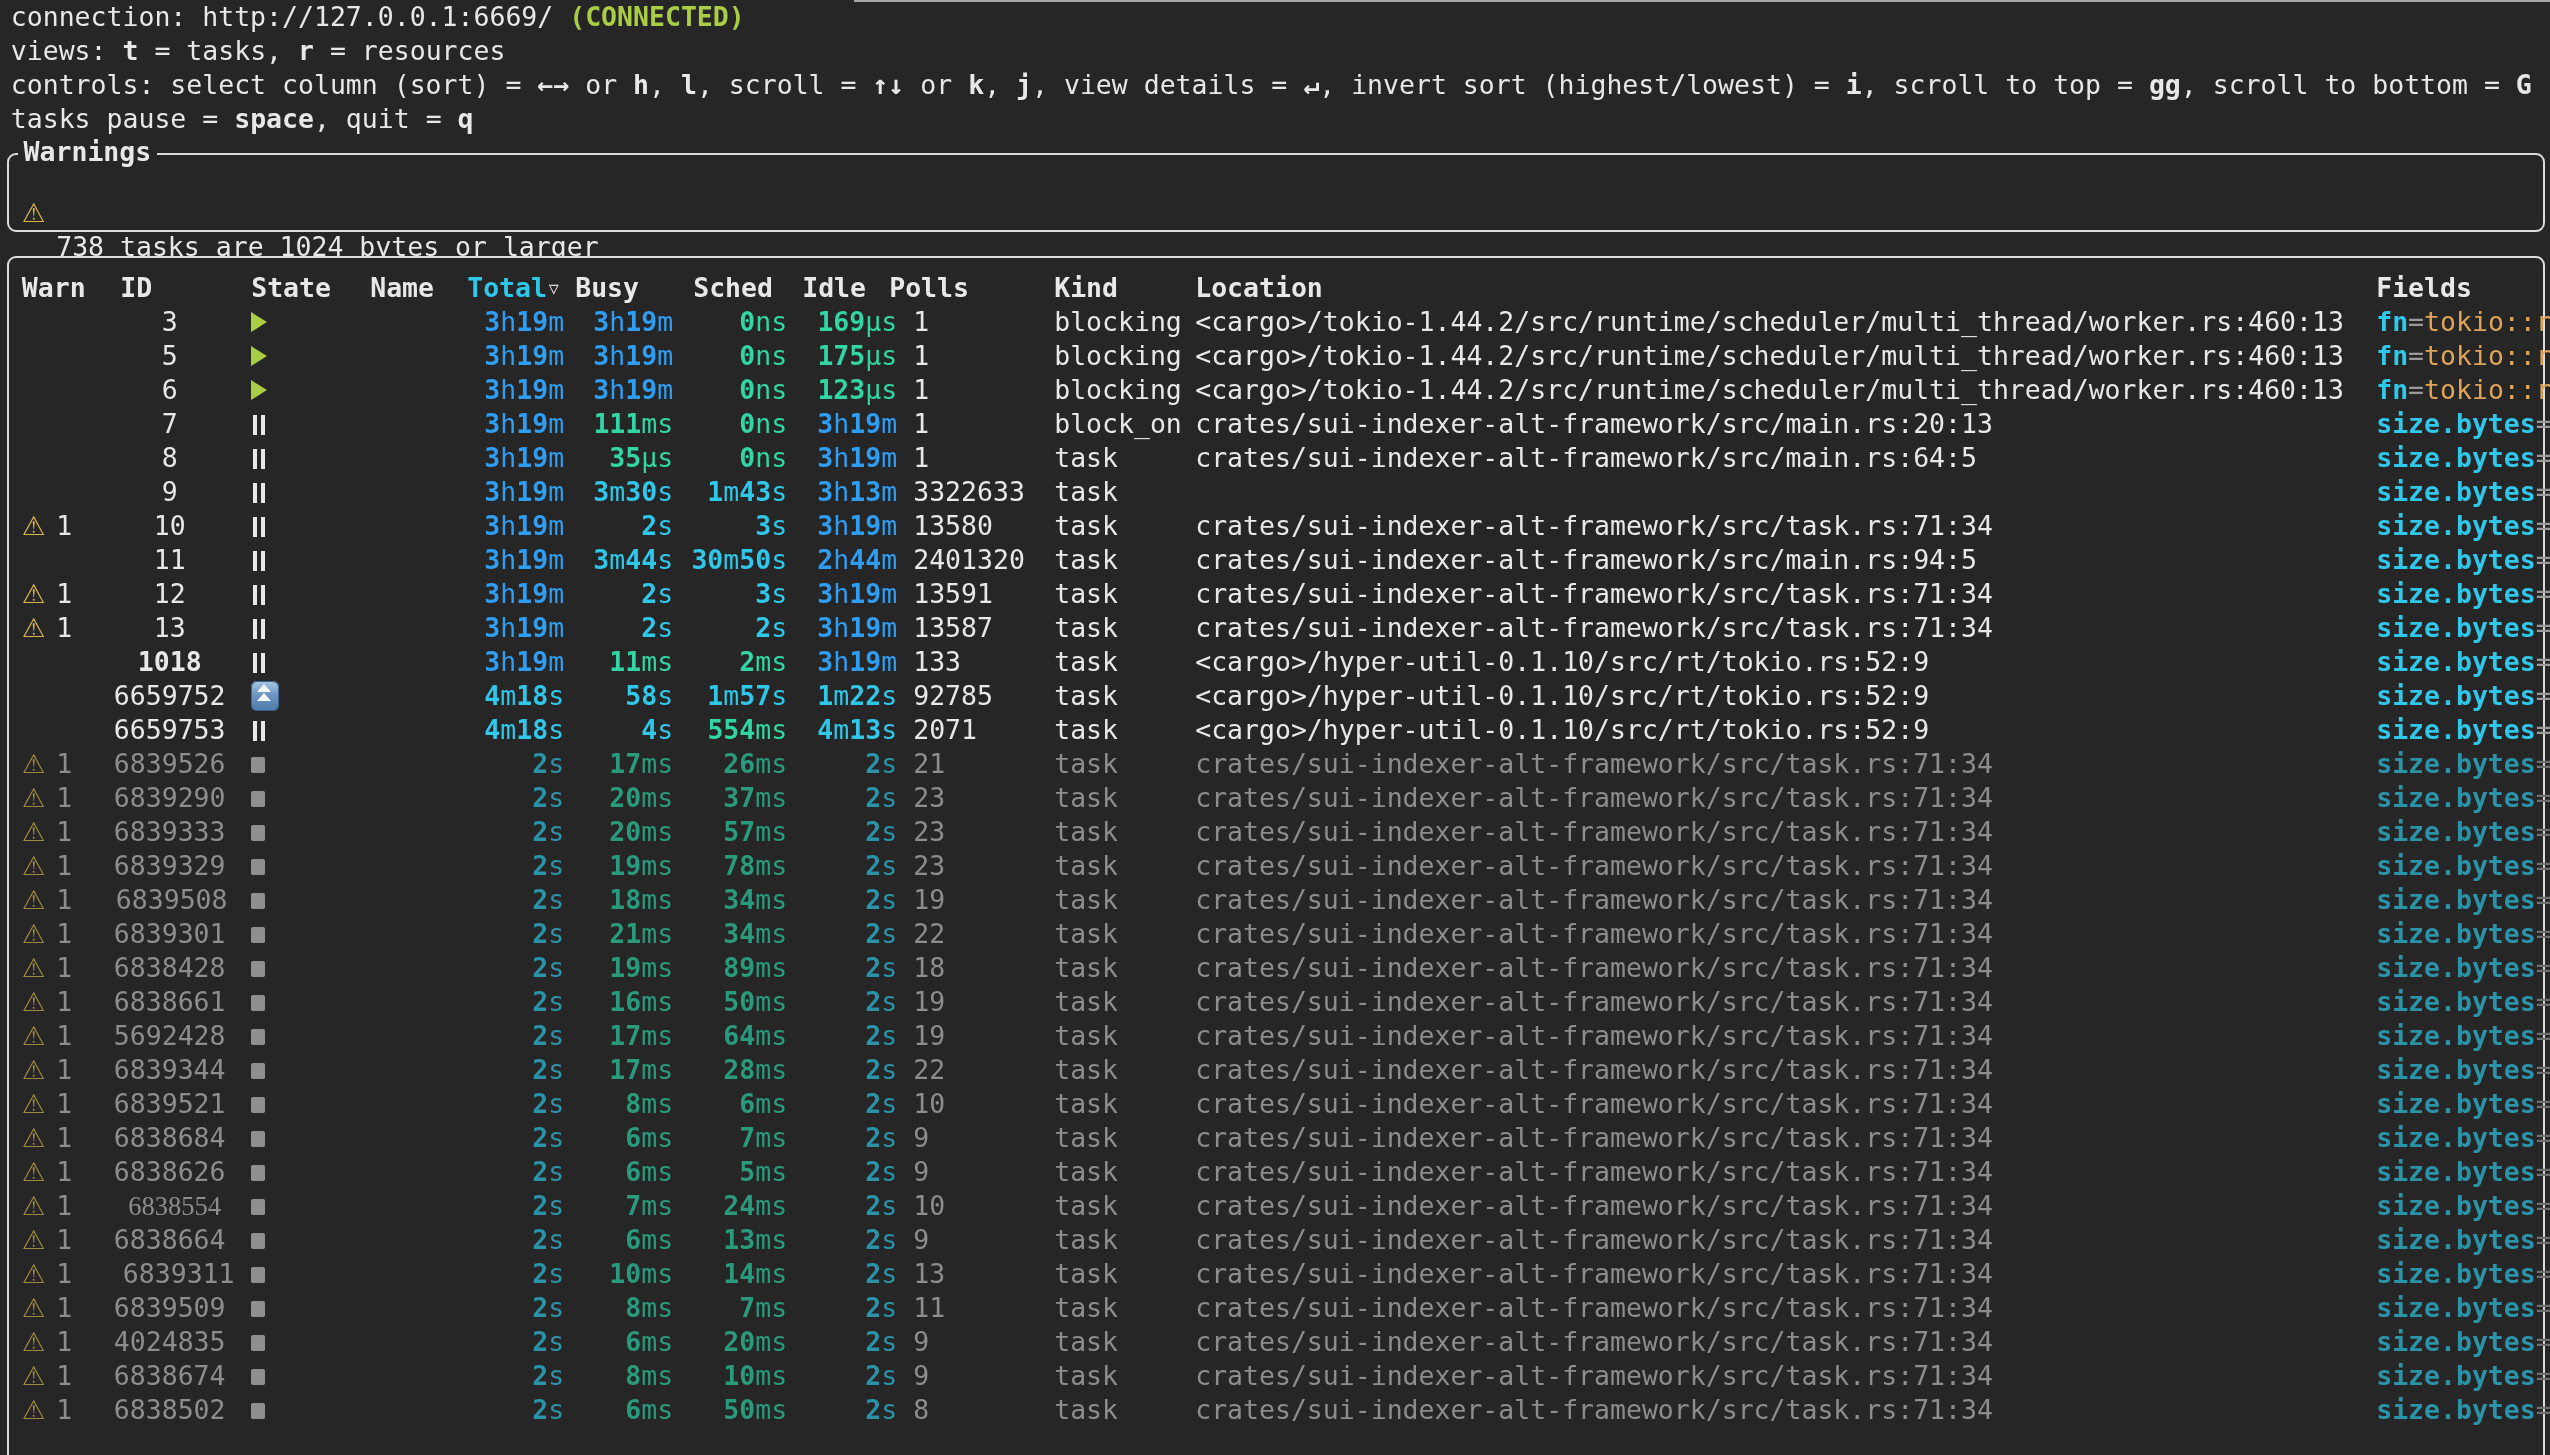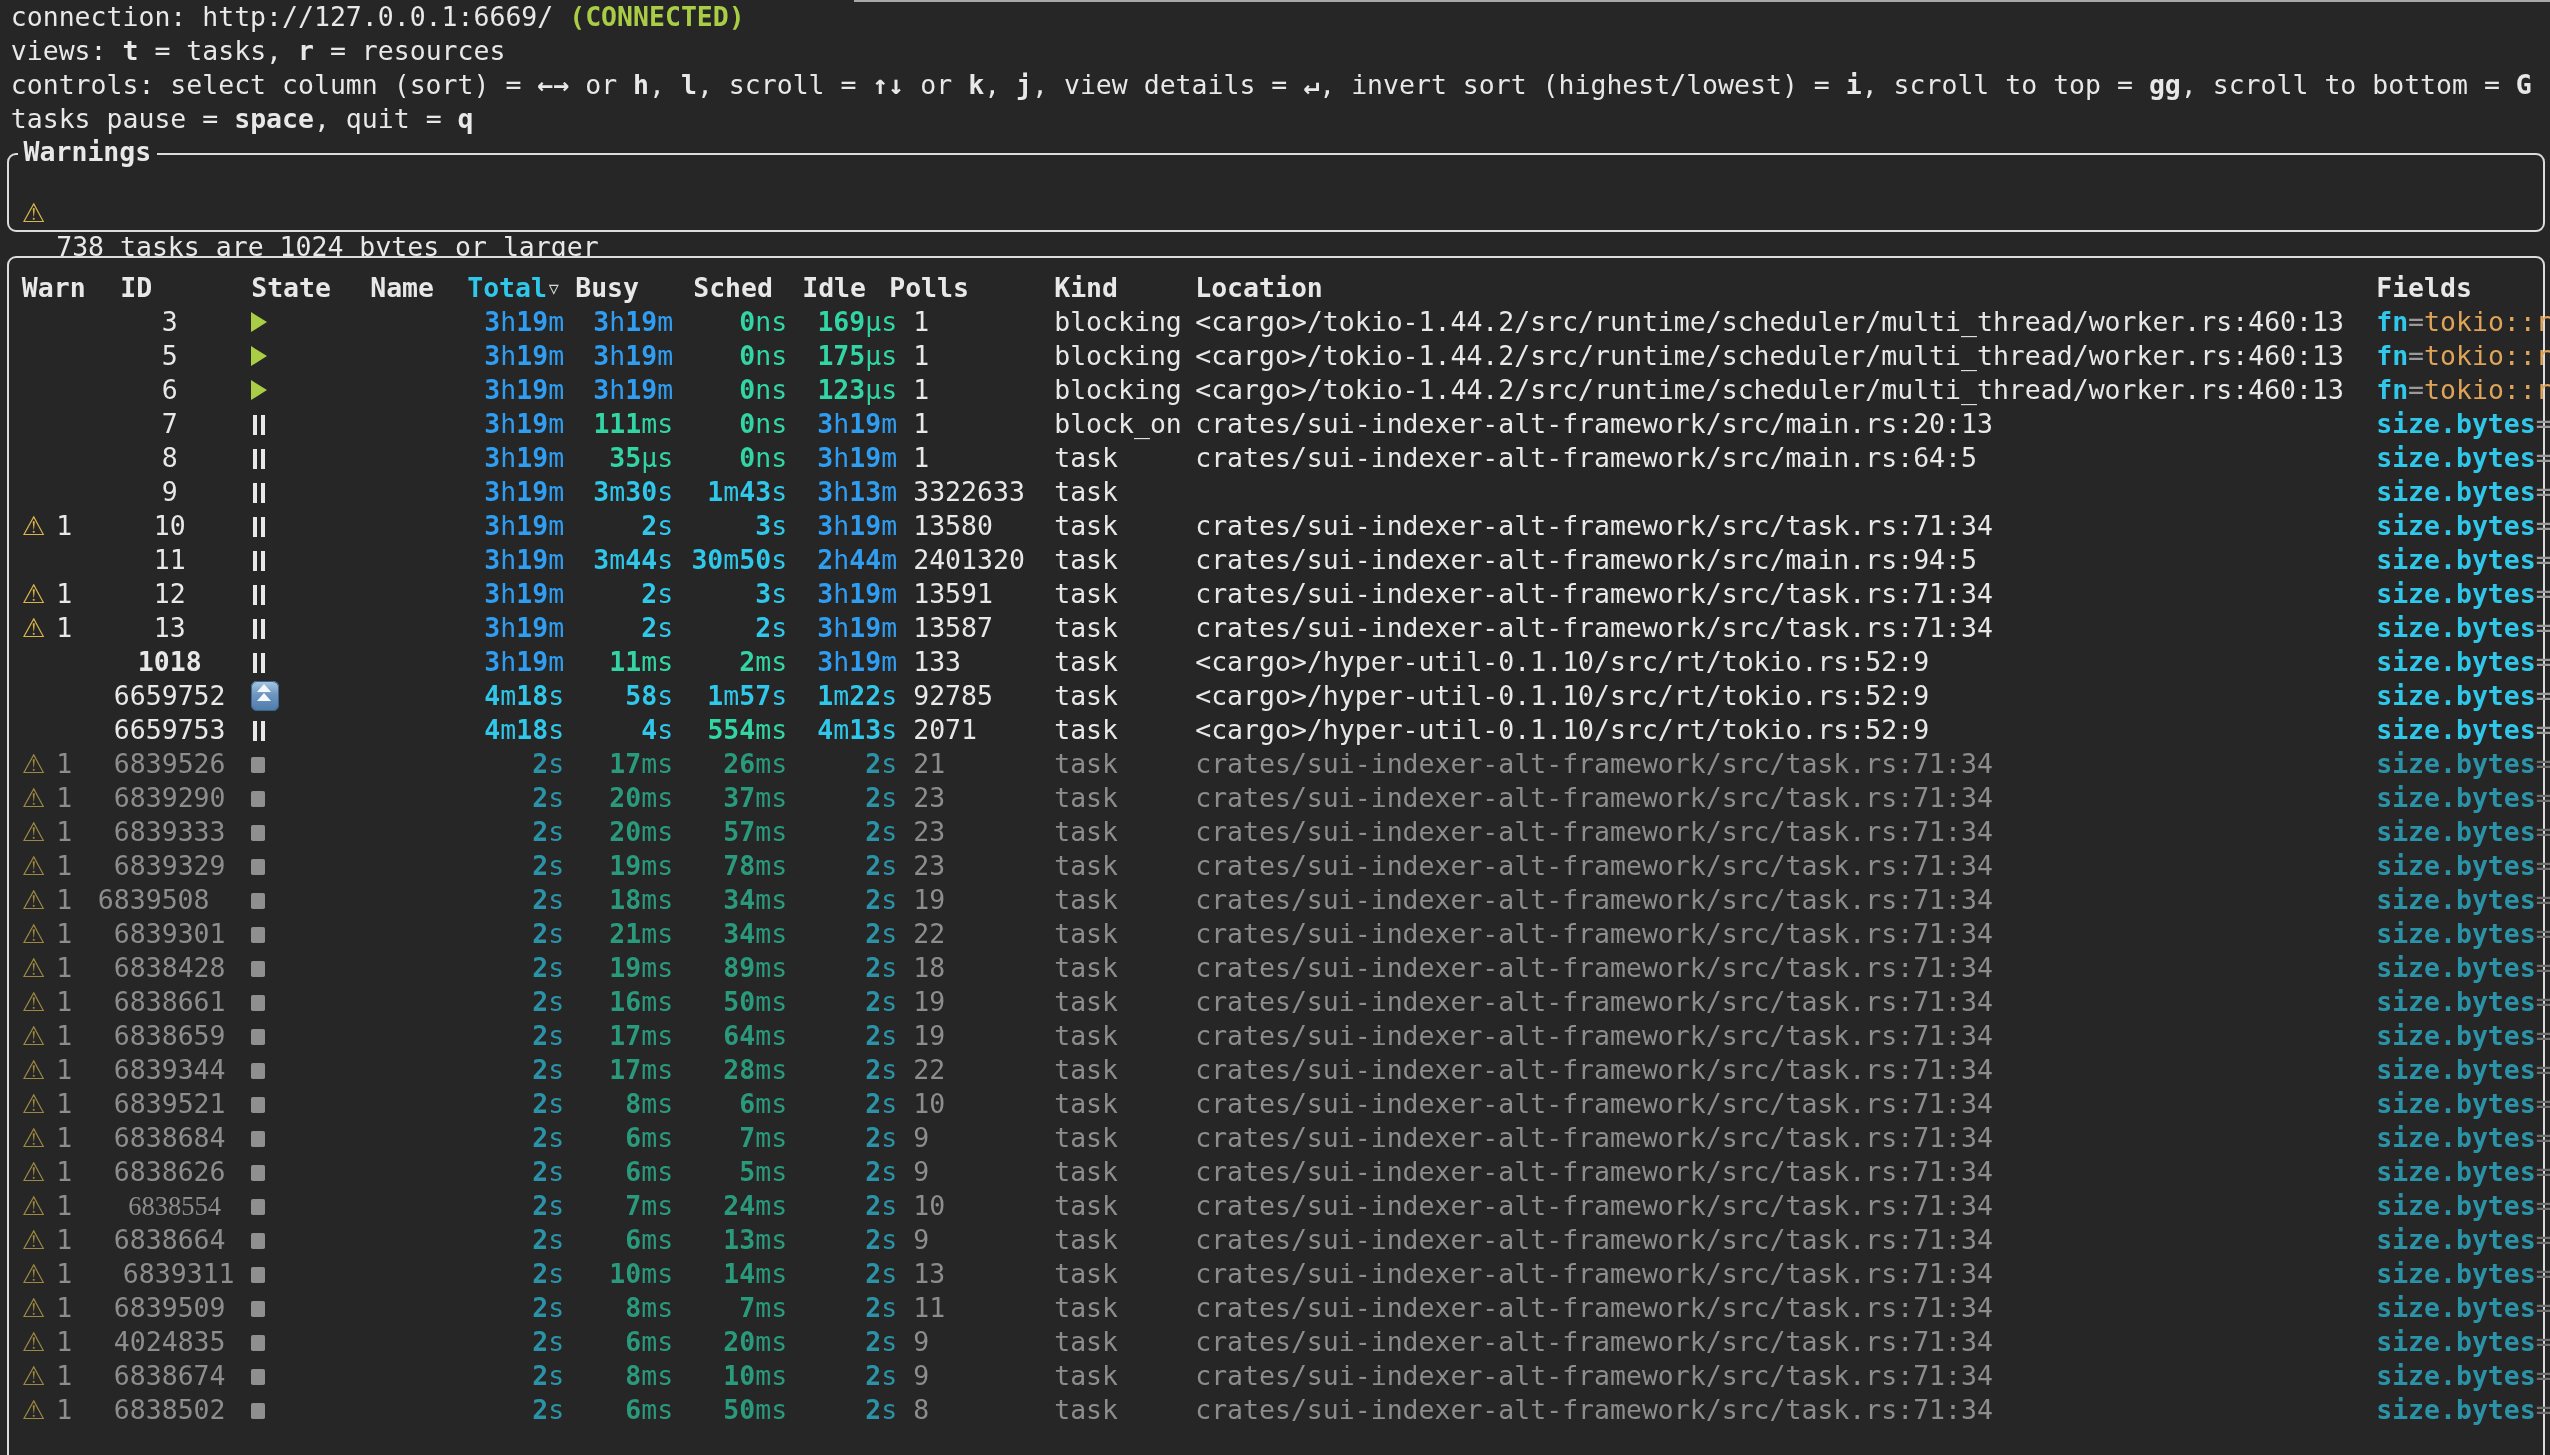--- a/index.html
+++ b/index.html
@@ -323,7 +323,7 @@
         <div class="trow dim">
           <span class="cell" style="left: 12.6px; width: 30.5px;"><span class="c-yellow">⚠</span></span>
           <span class="cell" style="left: 47px; width: 27px;">1</span>
-          <span class="cell ctr" style="left: 79px; width: 131px;">6839508</span>
+          <span class="cell ctr" style="left: 97px; width: 131px;">6839508</span>
           <span class="cell" style="left: 242px; width: 54px;"><span class="ic-done"></span></span>
           <span class="cell r" style="left: 363px; width: 192px;"><span class="c-cyan"><b>2</b>s</span></span>
           <span class="cell r" style="left: 481px; width: 183px;"><span class="c-teal"><b>18</b>ms</span></span>

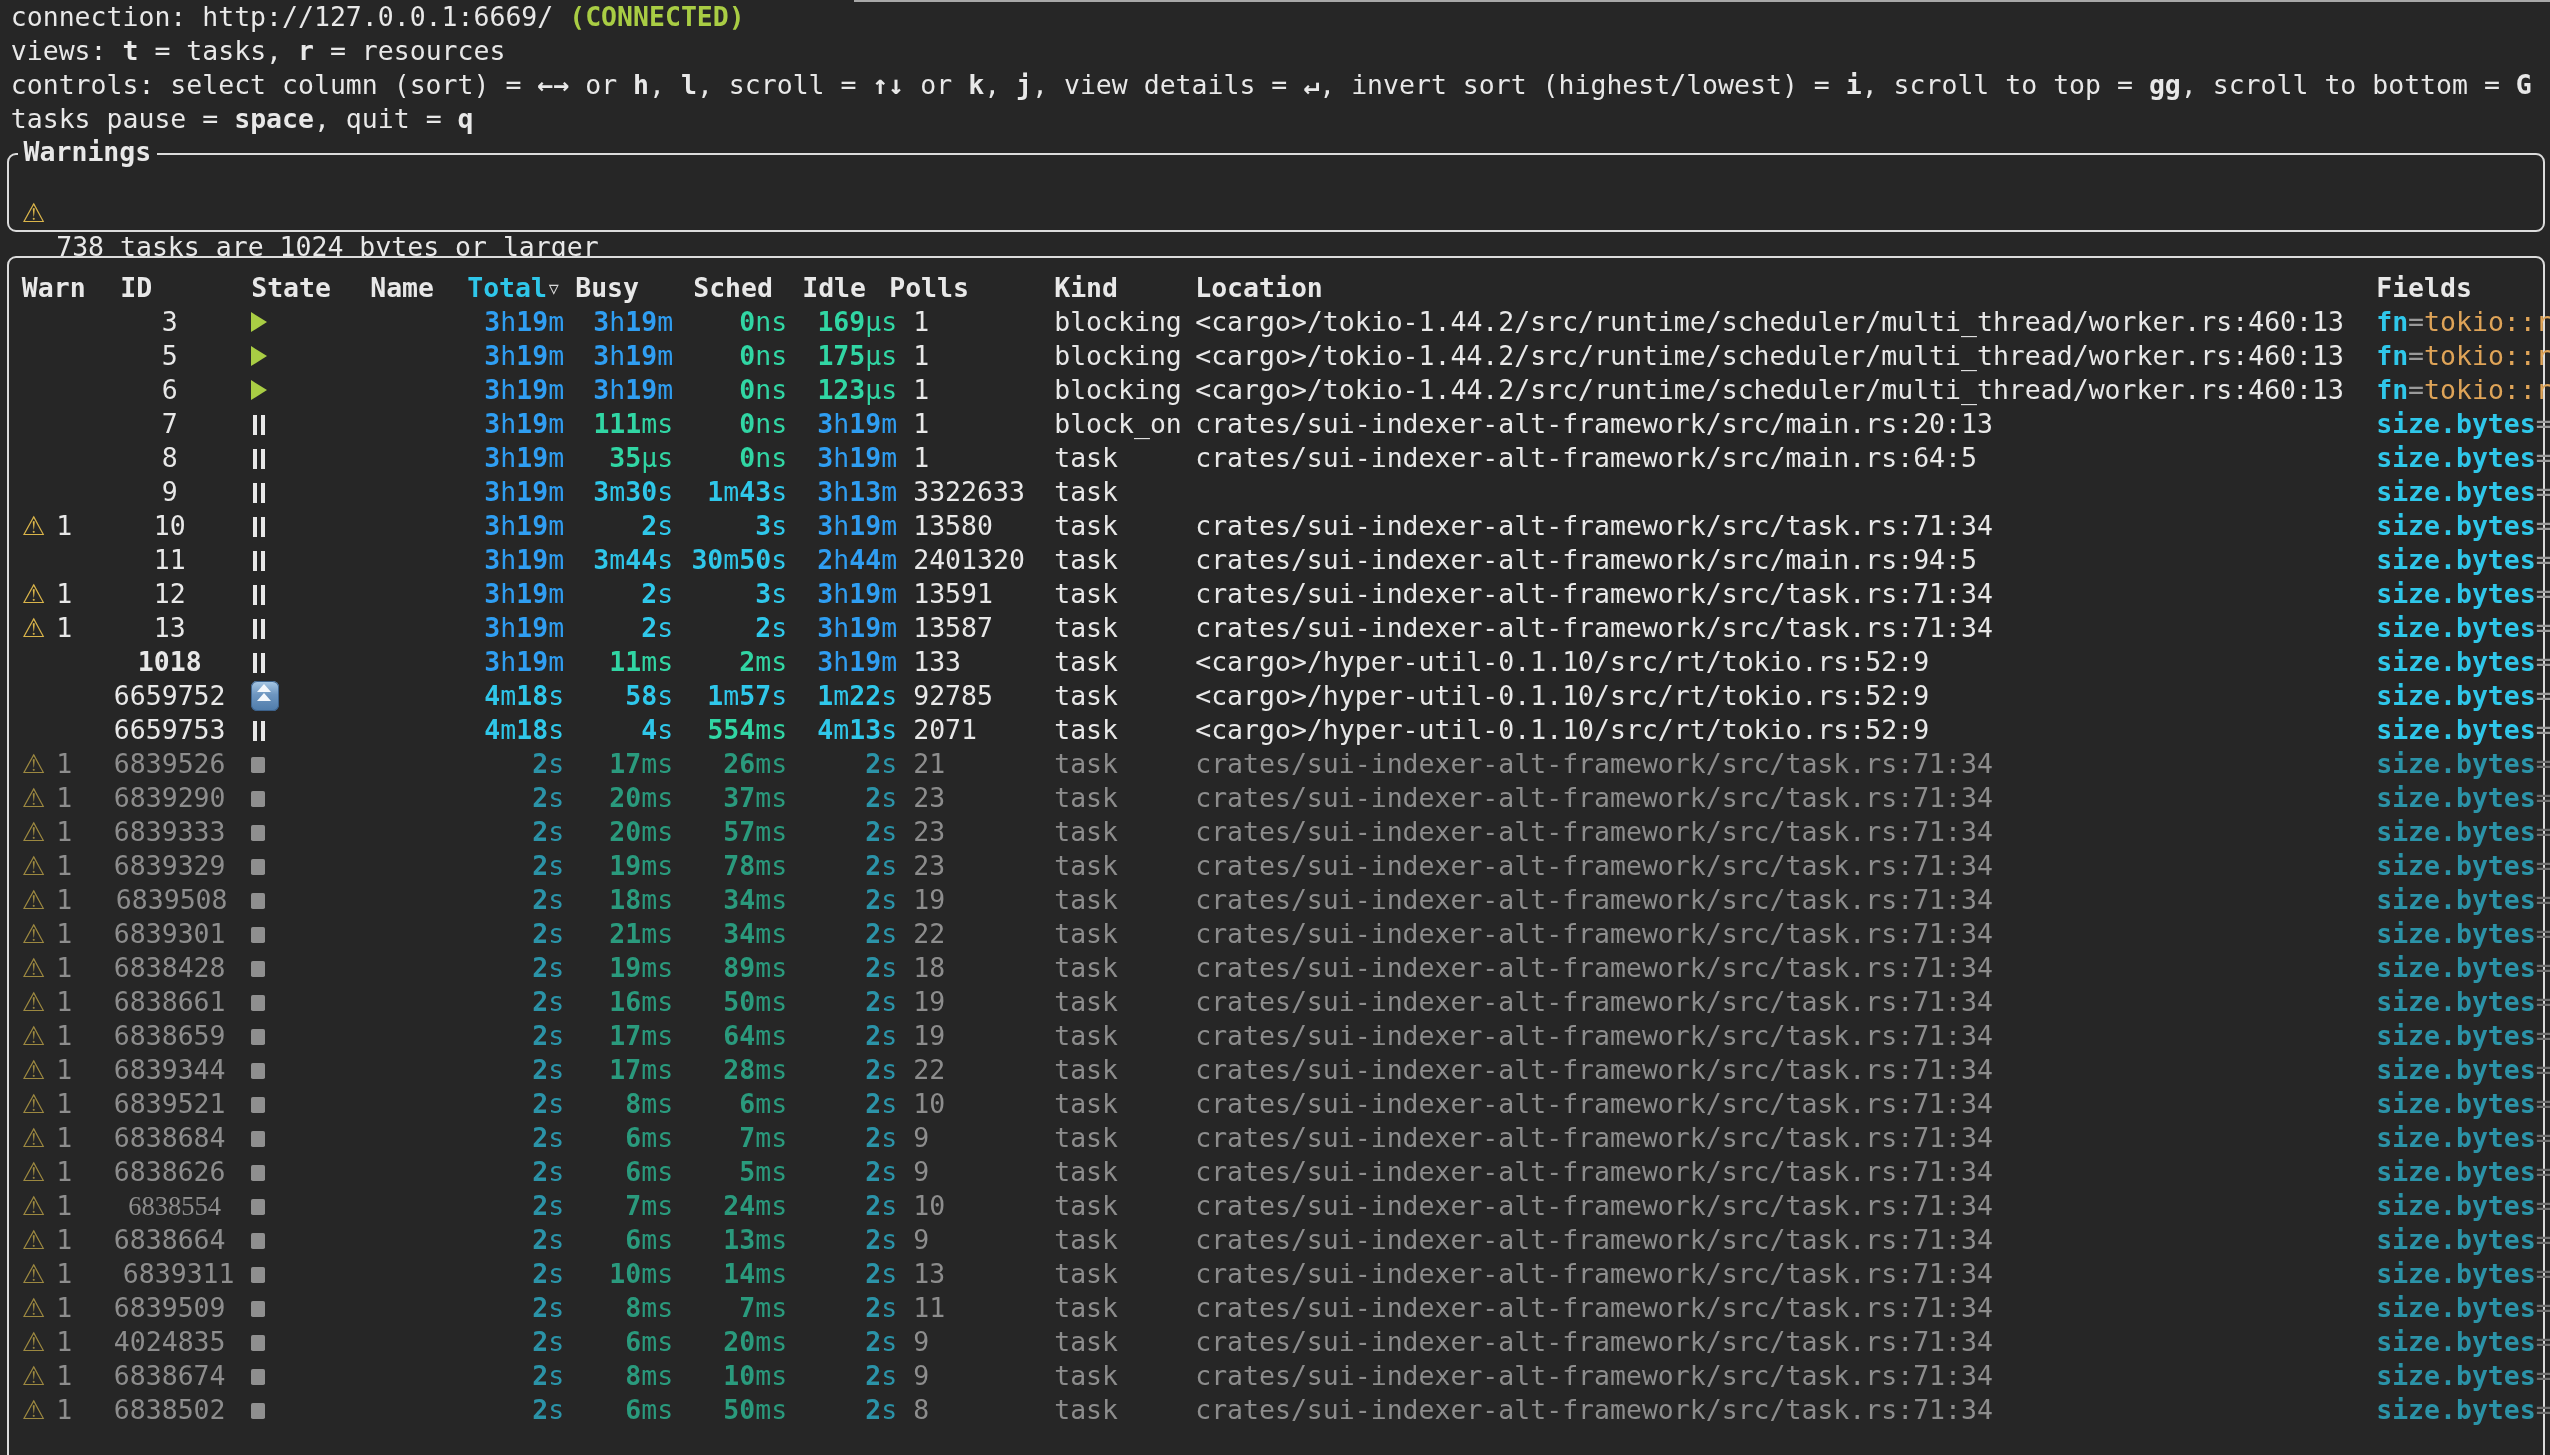--- a/index.html
+++ b/index.html
@@ -379,7 +379,7 @@
         <div class="trow dim">
           <span class="cell" style="left: 12.6px; width: 30.5px;"><span class="c-yellow">⚠</span></span>
           <span class="cell" style="left: 47px; width: 27px;">1</span>
-          <span class="cell ctr" style="left: 95px; width: 131px;">6838659</span>
+          <span class="cell ctr" style="left: 95px; width: 131px;">5692428</span>
           <span class="cell" style="left: 242px; width: 54px;"><span class="ic-done"></span></span>
           <span class="cell r" style="left: 363px; width: 192px;"><span class="c-cyan"><b>2</b>s</span></span>
           <span class="cell r" style="left: 481px; width: 183px;"><span class="c-teal"><b>17</b>ms</span></span>

